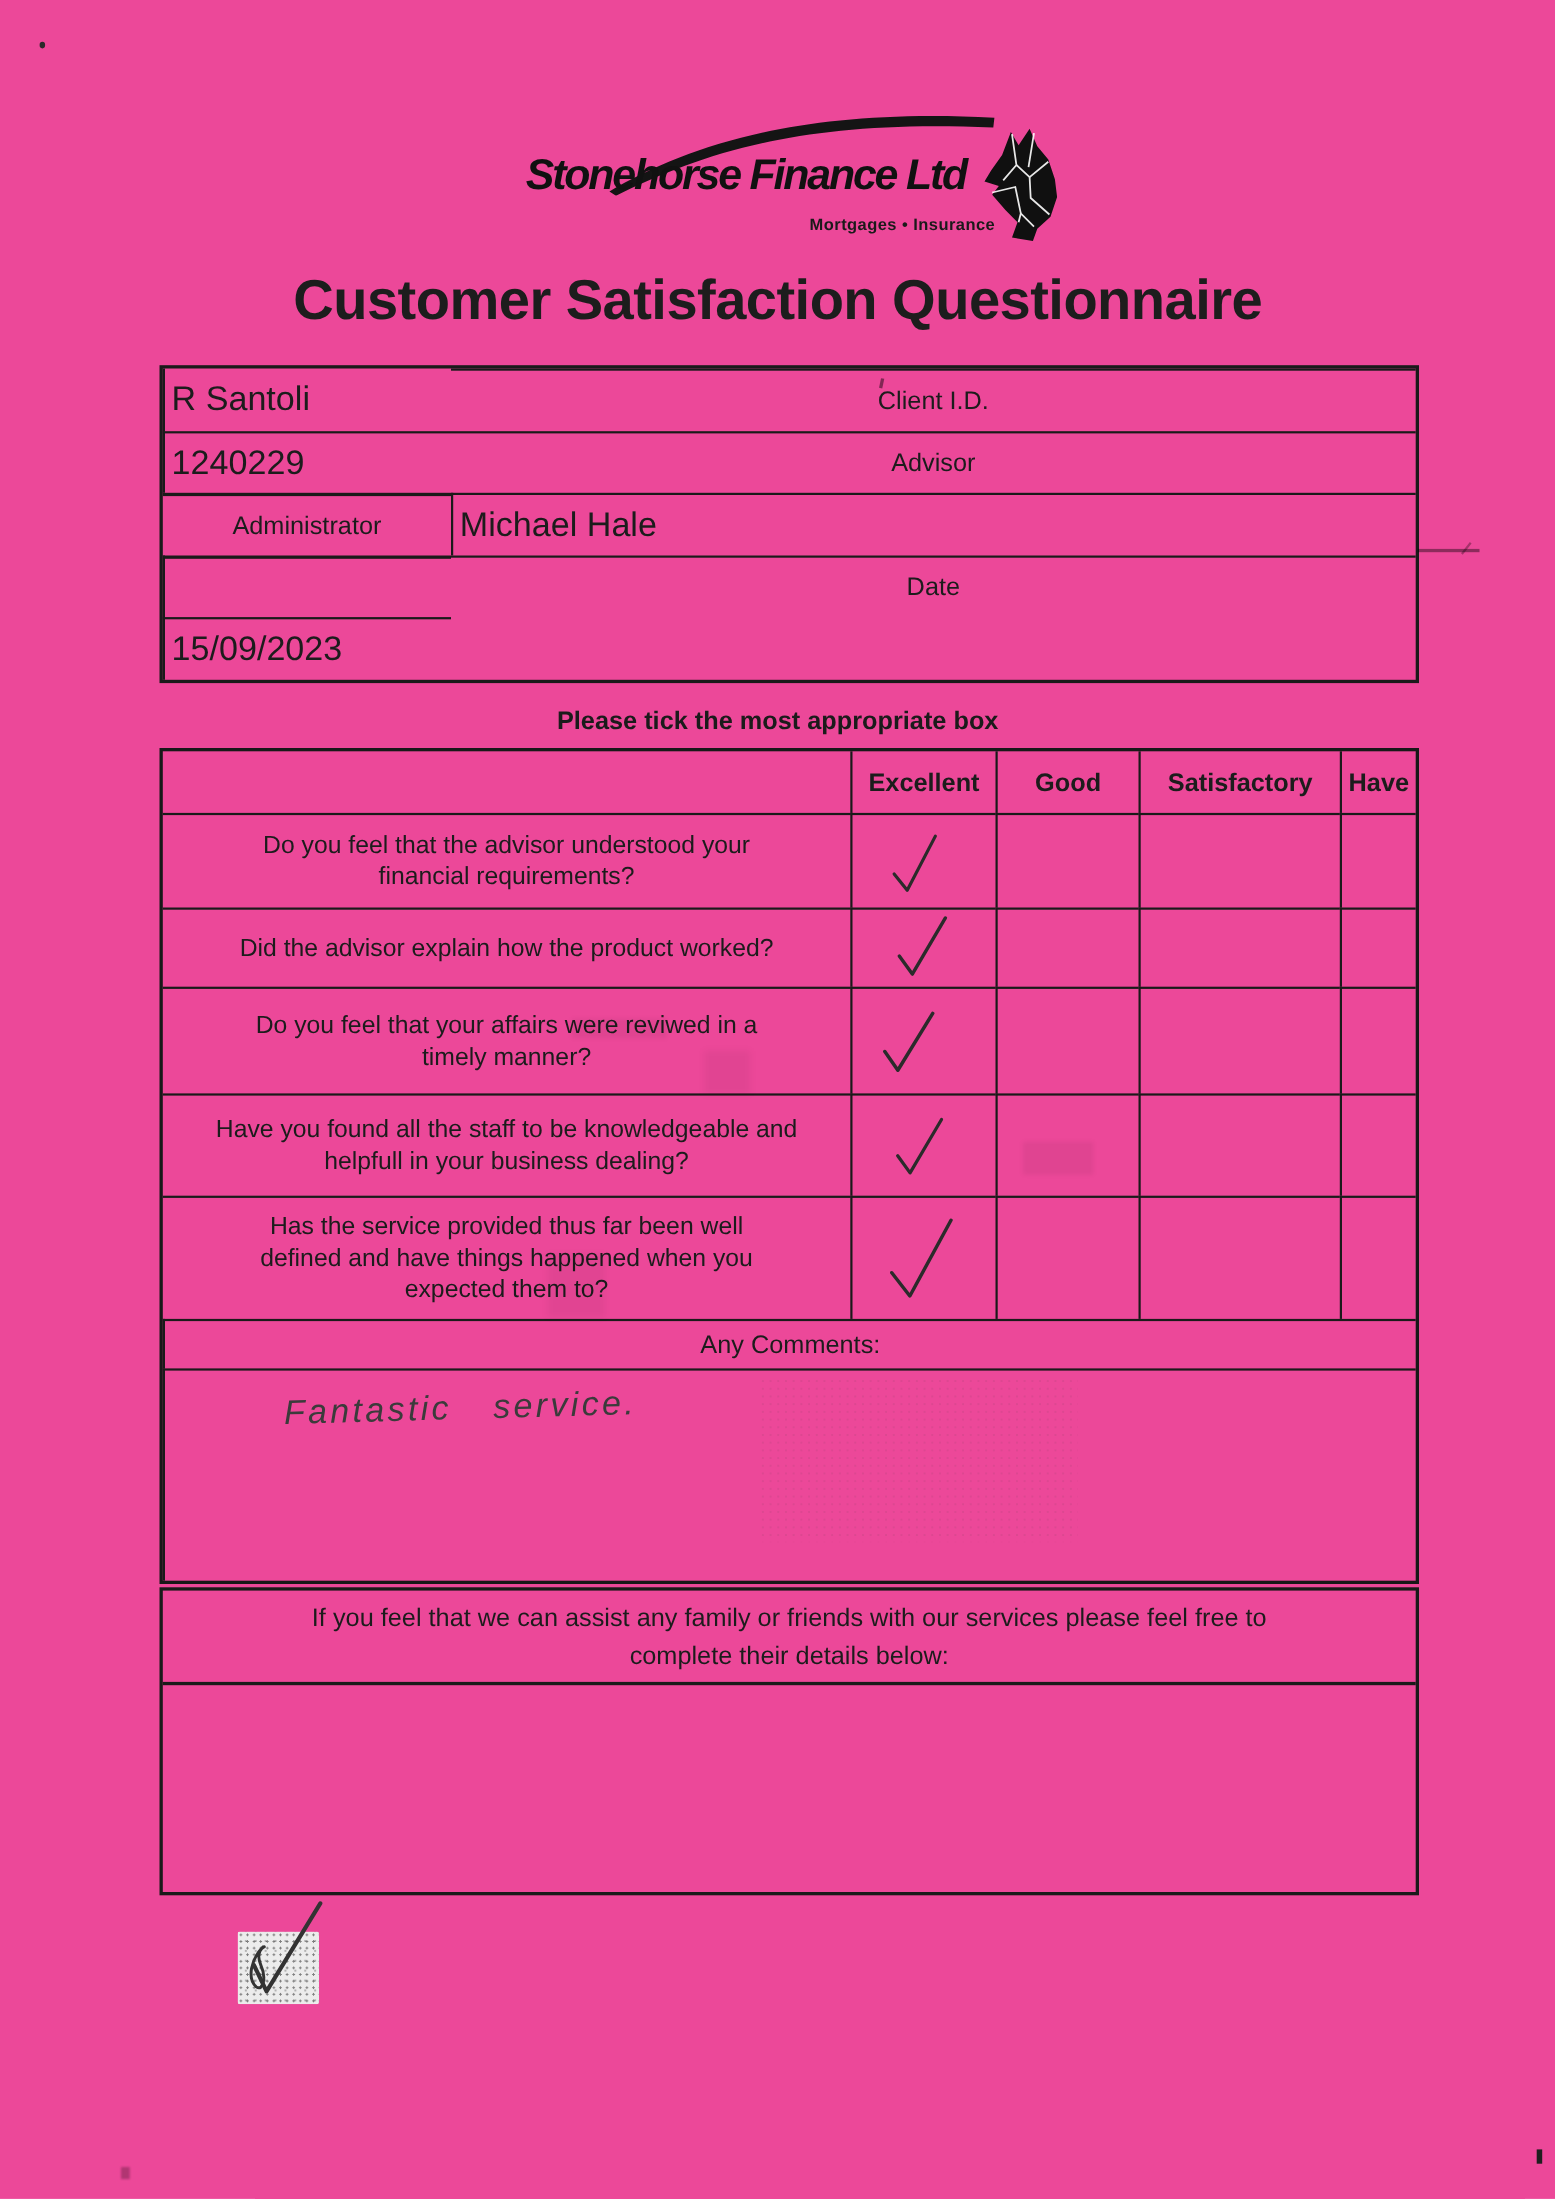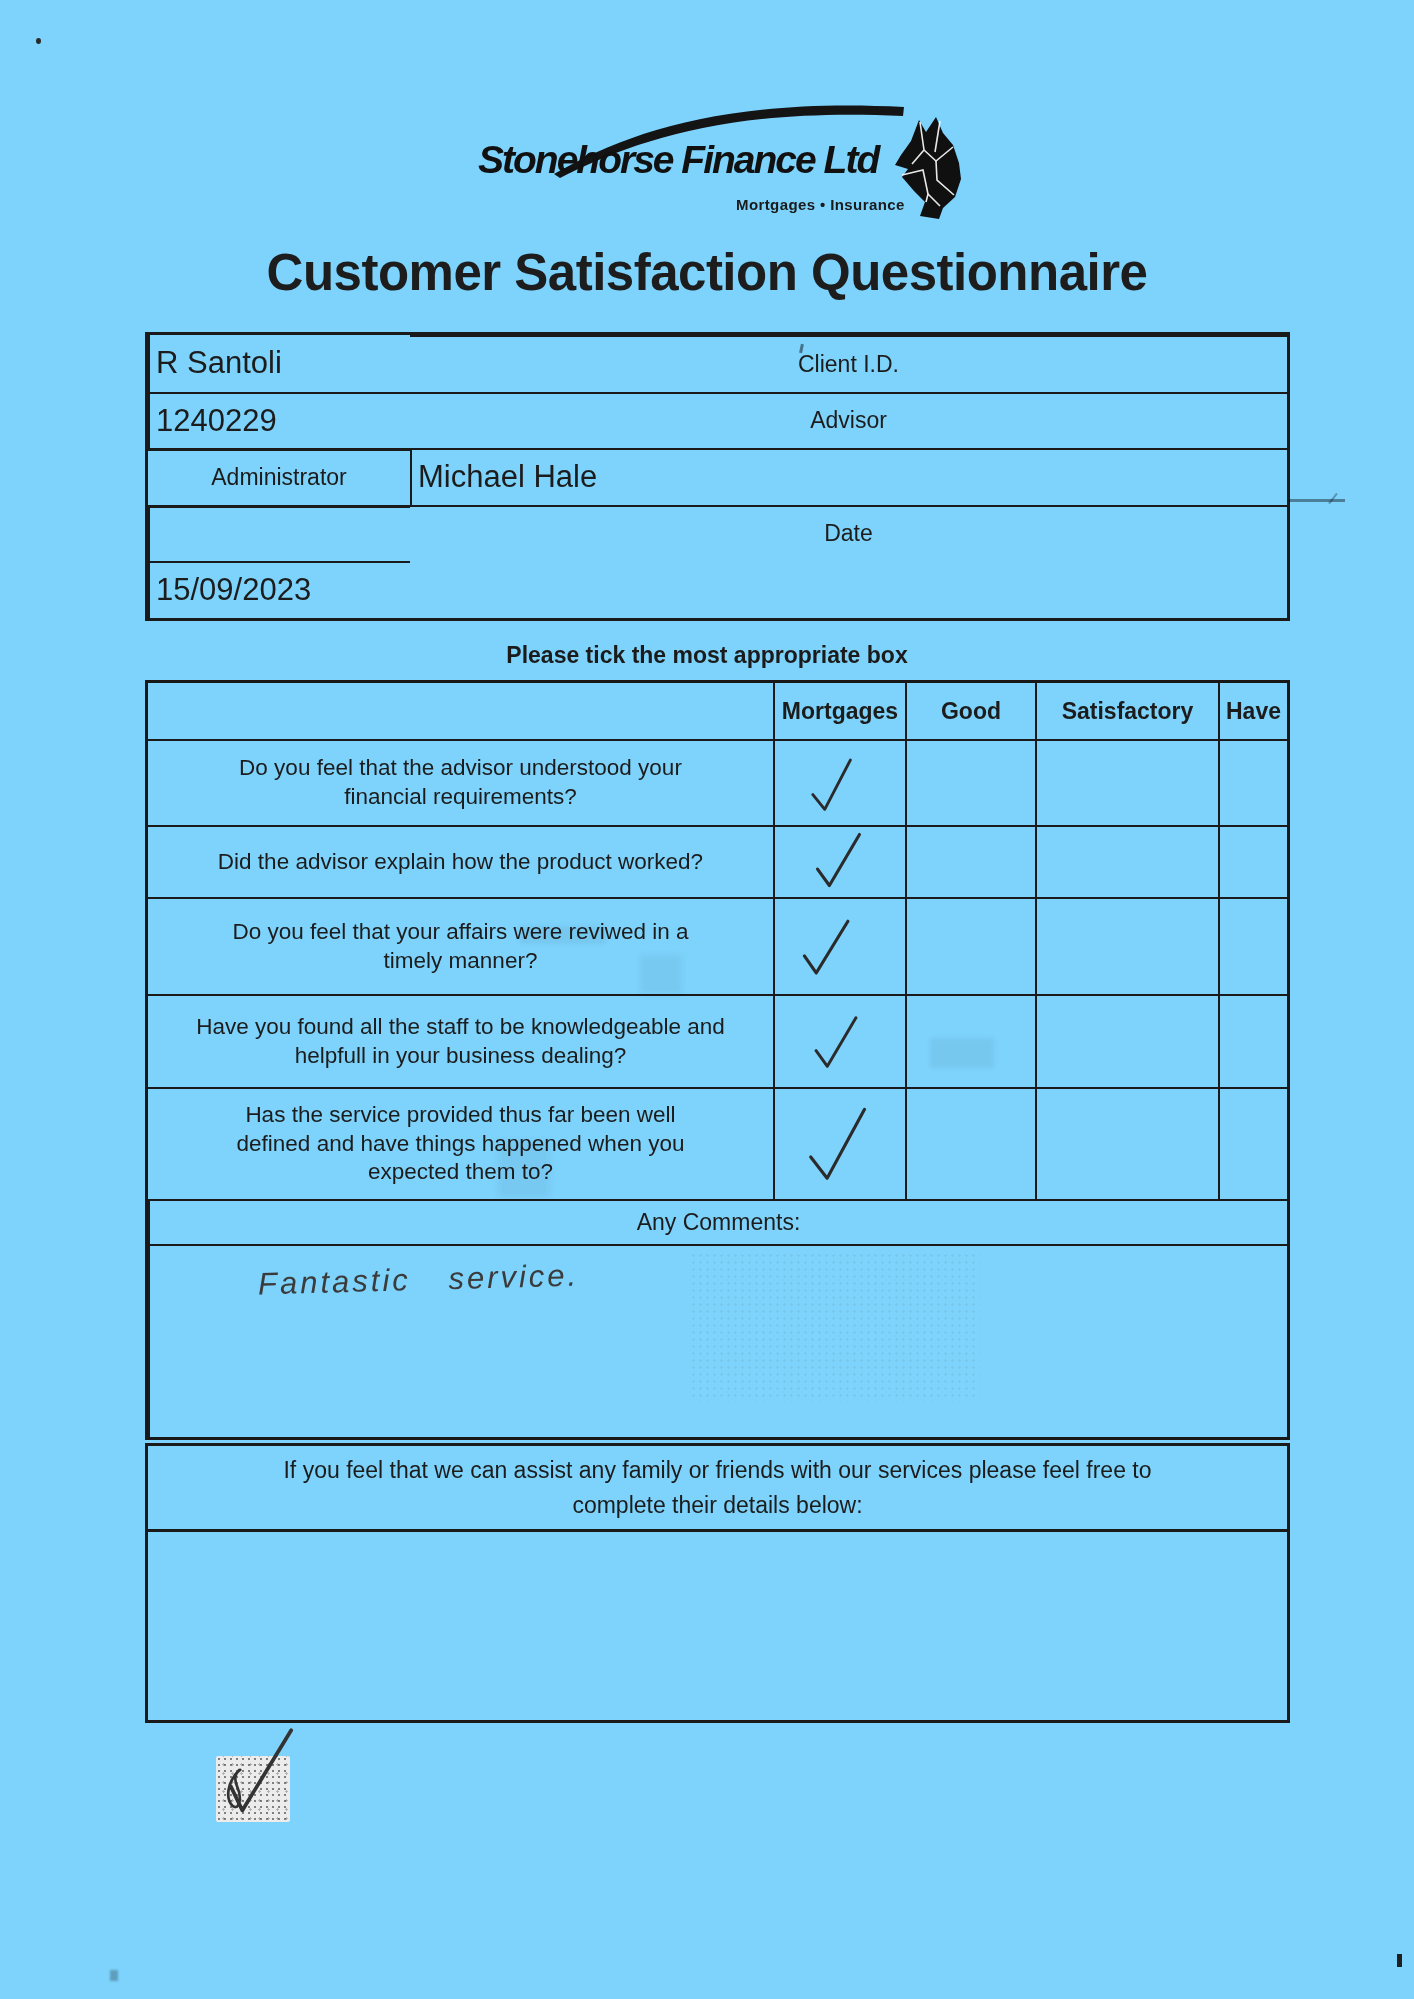--- a/index.html
+++ b/index.html
@@ -4,7 +4,7 @@
 <style>
   html,body { margin:0; padding:0; background:#ffffff; }
   .page {
-    position:relative; width:1414px; height:1999px; background:#7dd3fc;
+    position:relative; width:1414px; height:1999px; background:#ec4899;
     font-family:"Liberation Sans", sans-serif; color:#1c1c1c; overflow:hidden;
   }
 

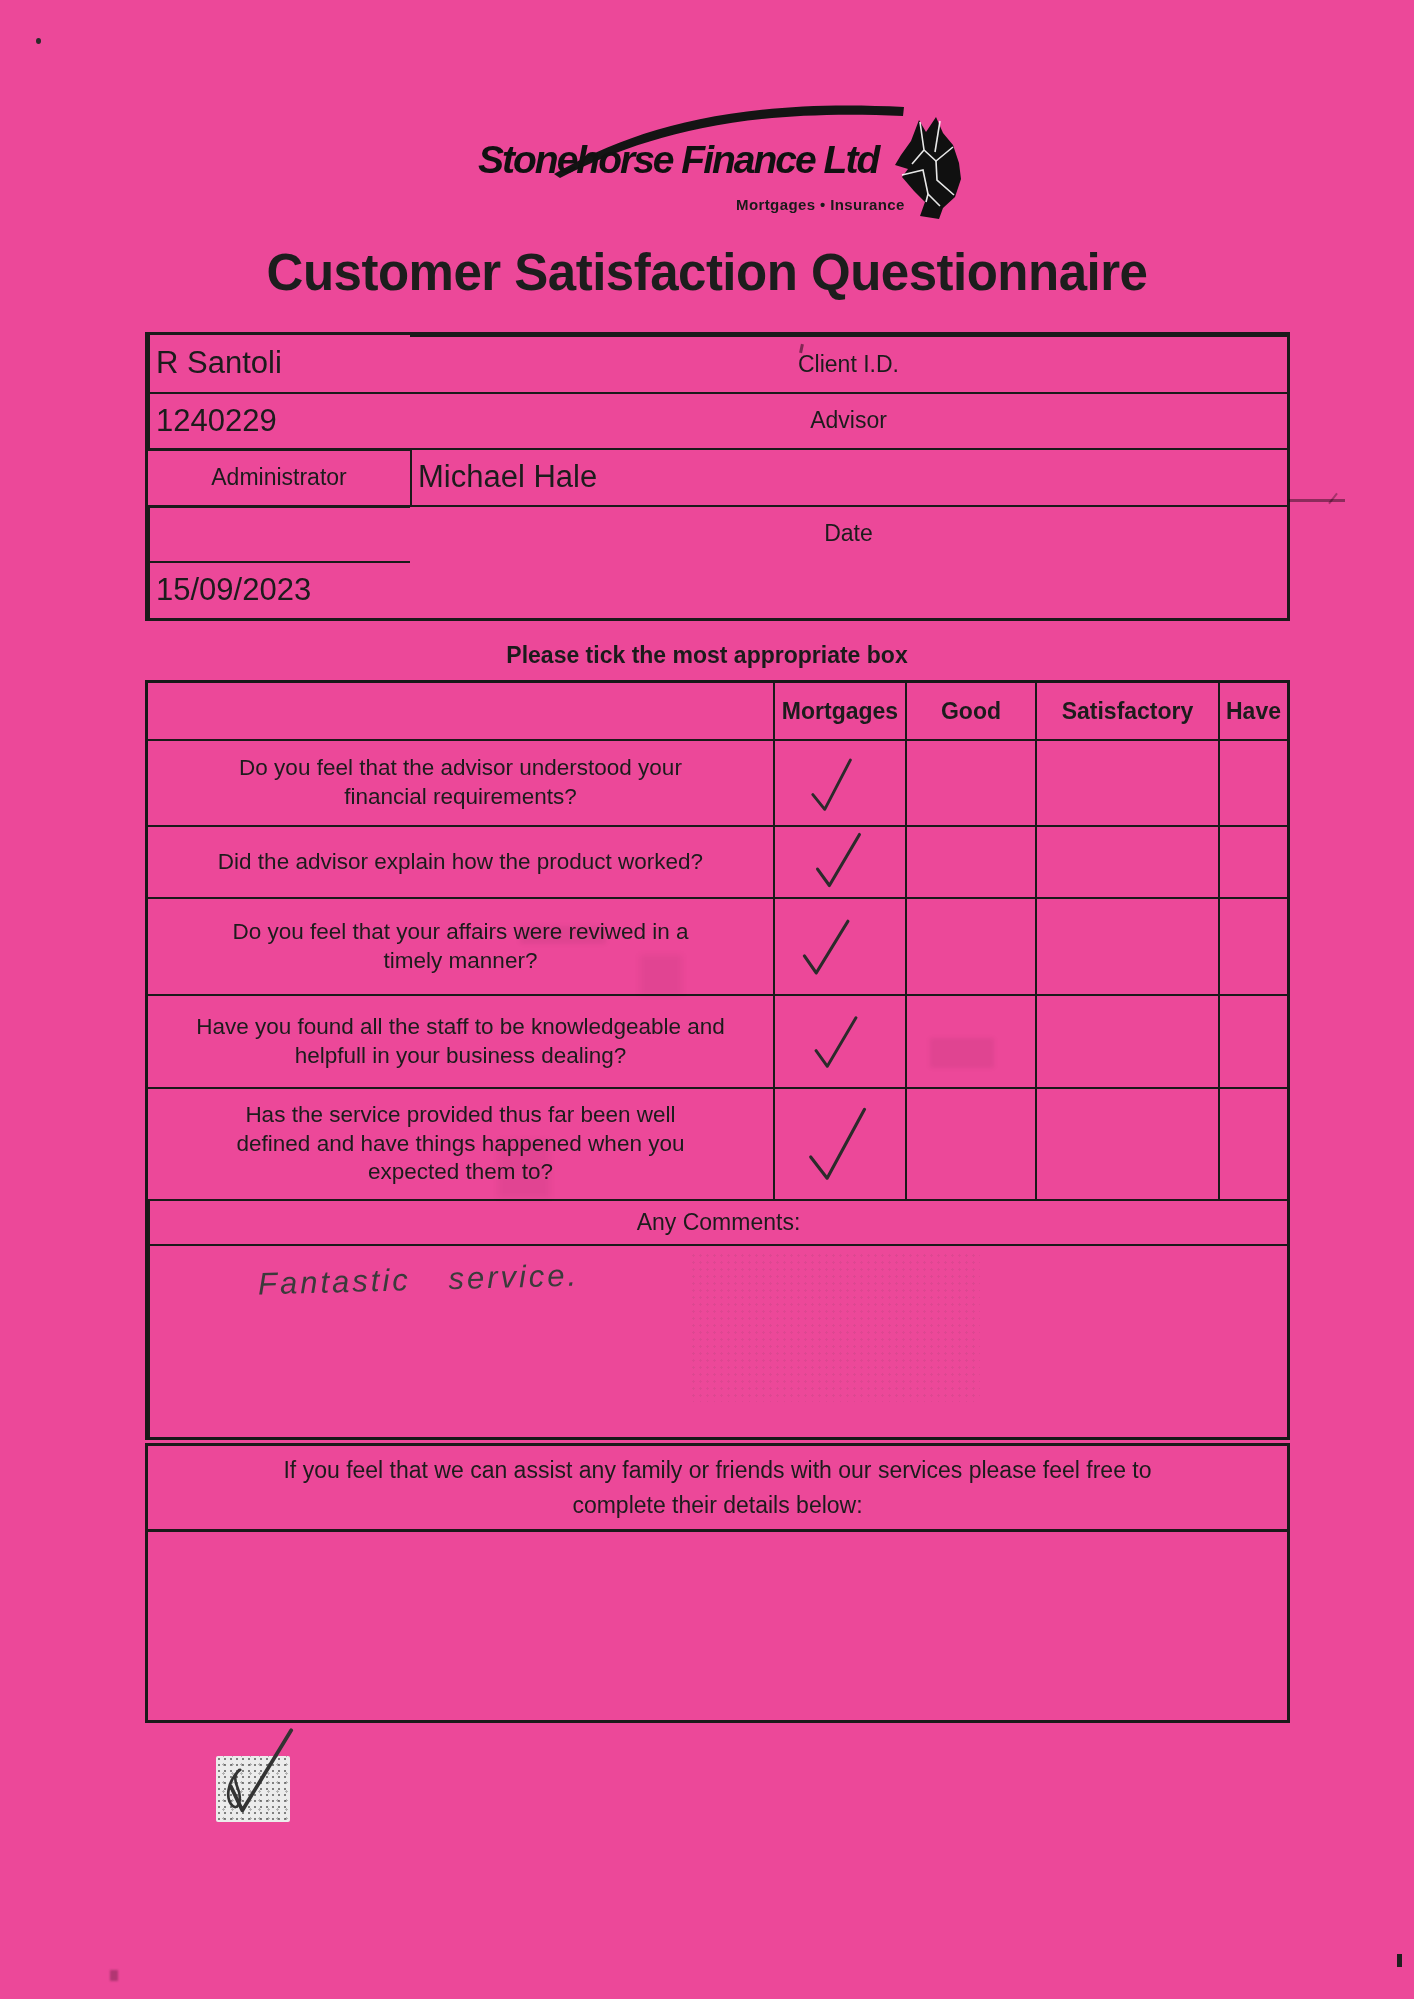--- a/index.html
+++ b/index.html
@@ -168,7 +168,7 @@
   <div class="survey-table">
 
     <div class="sv-cell sv-h no-top no-left"></div>
-    <div class="sv-cell sv-h no-top">Mortgages</div>
+    <div class="sv-cell sv-h no-top">Excellent</div>
     <div class="sv-cell sv-h no-top">Good</div>
     <div class="sv-cell sv-h no-top">Satisfactory</div>
     <div class="sv-cell sv-h no-top">Have</div>

